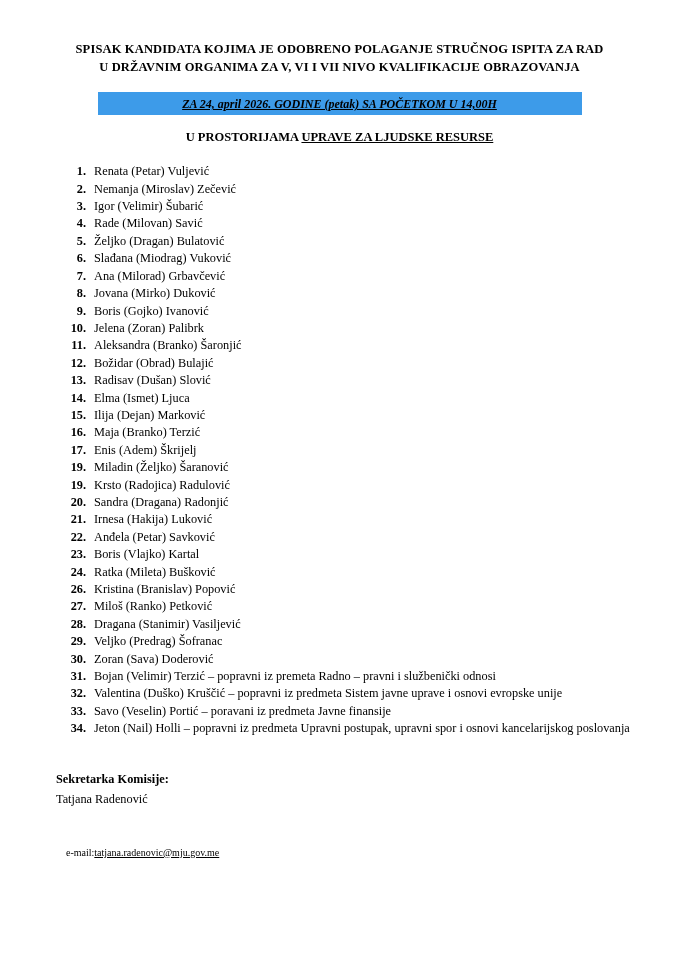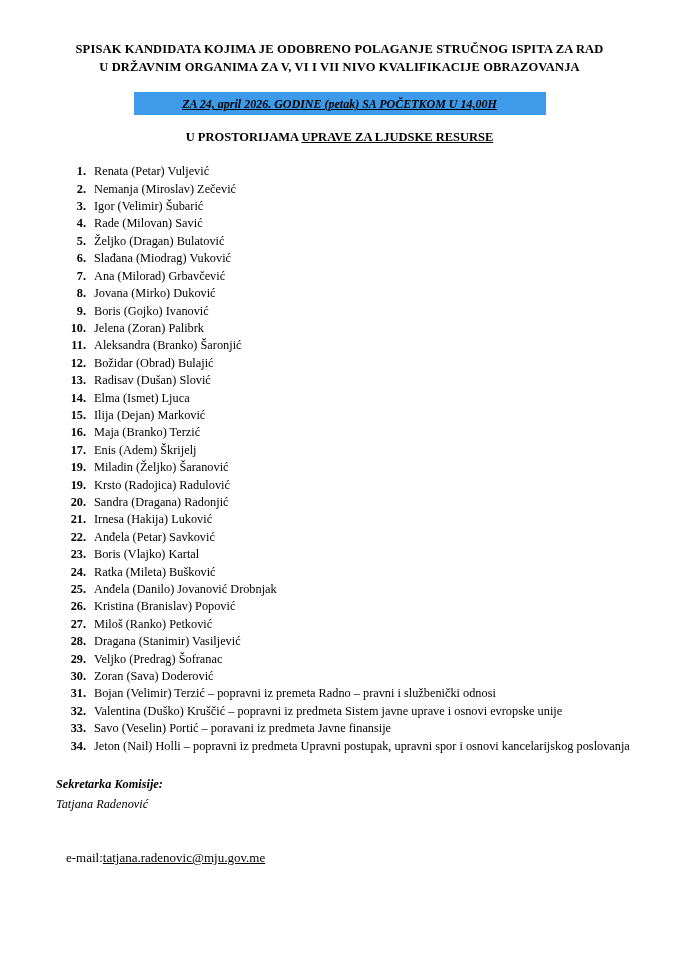--- a/index.html
+++ b/index.html
@@ -36,7 +36,7 @@
   }
   .highlight-bar {
     margin: 16px auto 0 auto;
-    width: 412px;
+    width: 484px;
     background: #3d9be9;
     text-align: center;
     padding: 2px 0 3px 0;

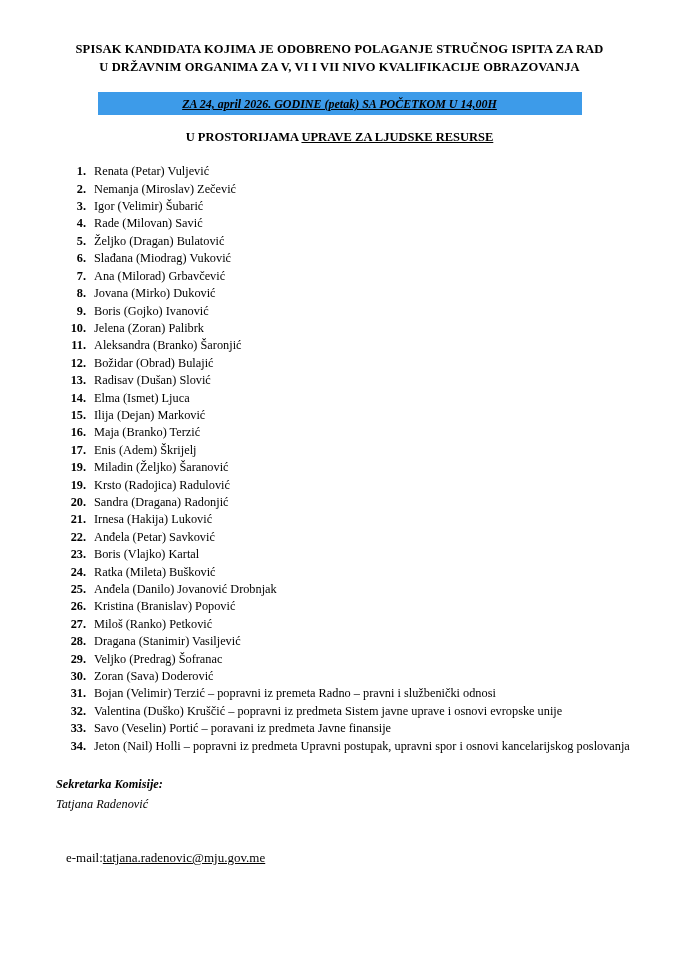--- a/index.html
+++ b/index.html
@@ -234,10 +234,6 @@
         <span class="txt">Ratka  (Mileta) Bušković</span>
       </li>
     <li>
-        <span class="num">25.</span>
-        <span class="txt">Anđela (Danilo) Jovanović Drobnjak</span>
-      </li>
-    <li>
         <span class="num">26.</span>
         <span class="txt">Kristina (Branislav) Popović</span>
       </li>

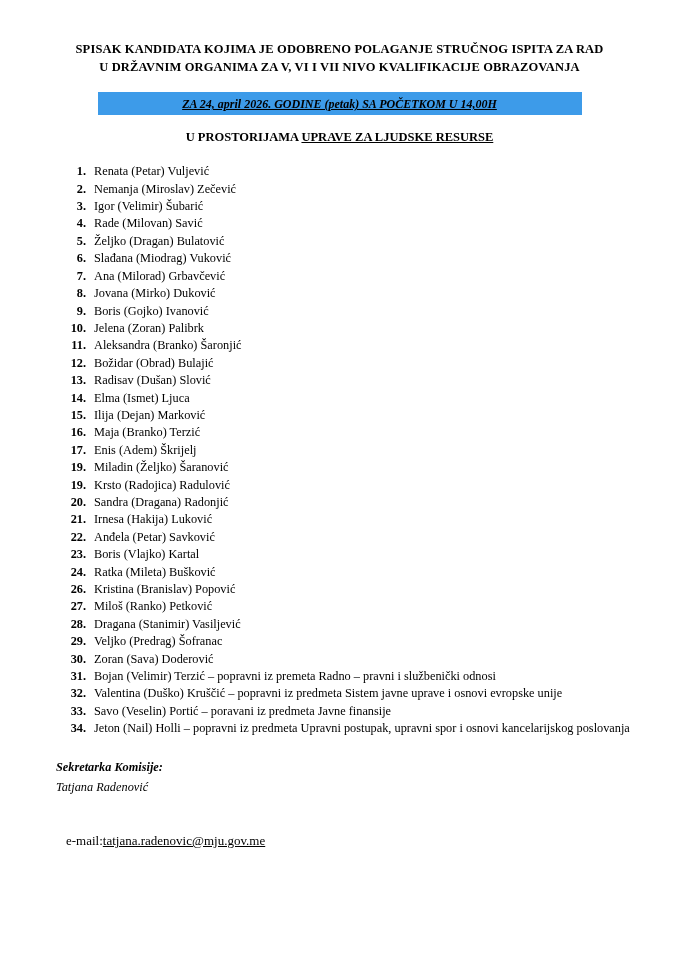--- a/index.html
+++ b/index.html
@@ -84,9 +84,8 @@
     text-indent: 0;
   }
   .sig-block {
-    margin-top: 20px;
+    margin-top: 32px;
     padding-left: 22px;
-    font-style: italic;
   }
   .sig-title {
     font-weight: bold;

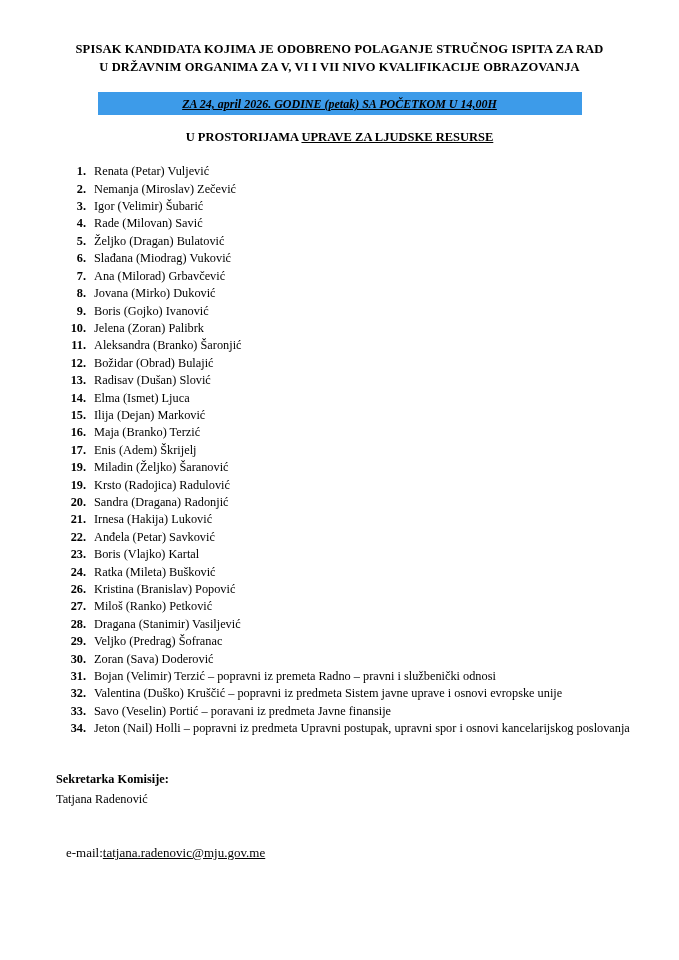--- a/index.html
+++ b/index.html
@@ -109,7 +109,7 @@
     font-weight: bold;
   }
   .email-line {
-    font-size: 13px;
+    font-size: 10px;
     line-height: 18px;
     padding-left: 10px;
   }

